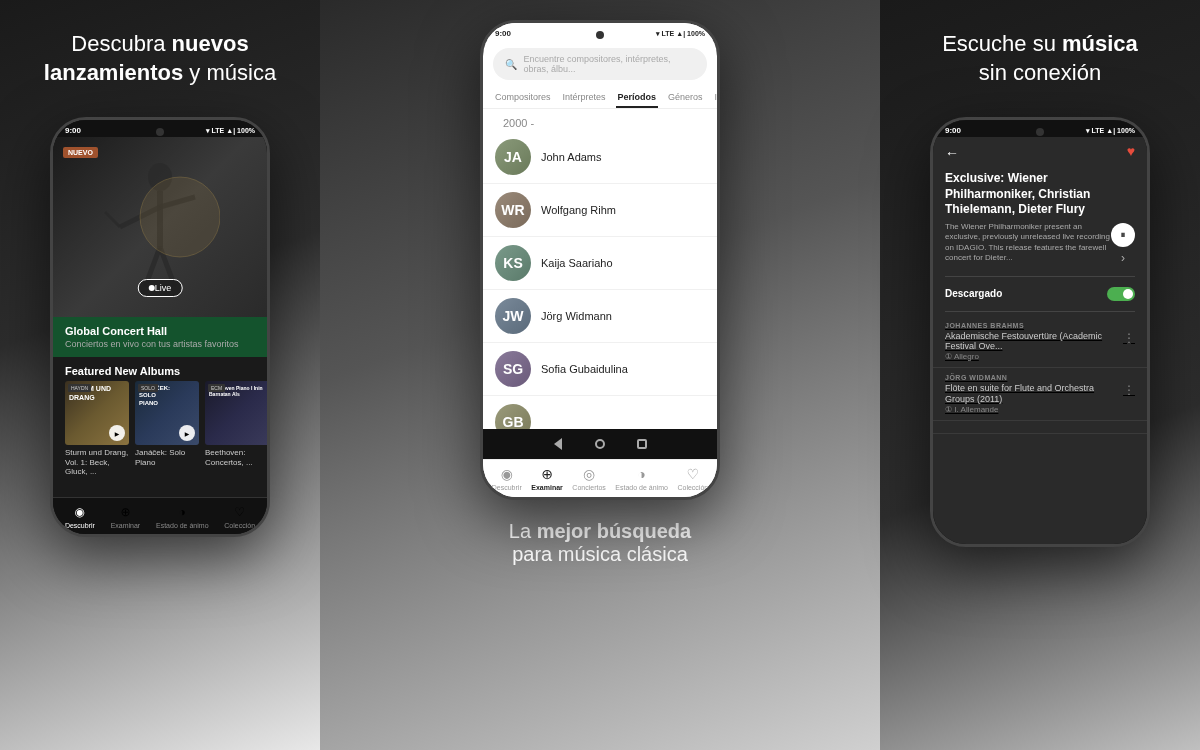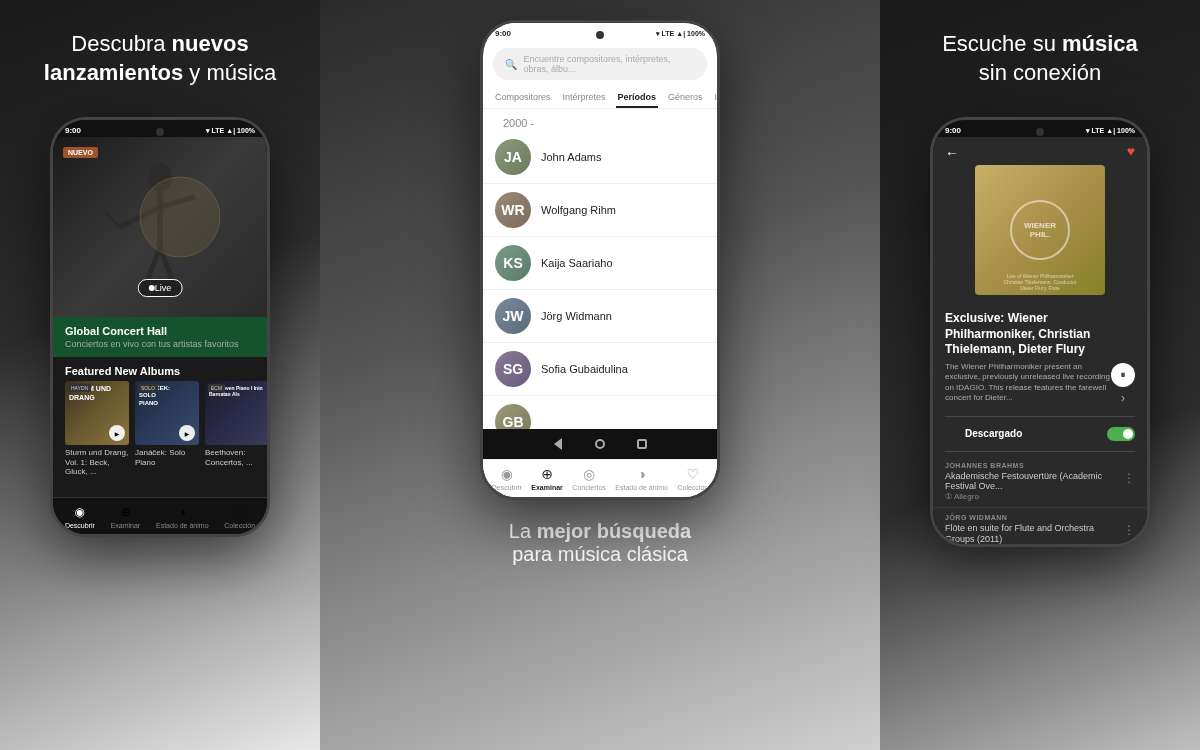--- a/index.html
+++ b/index.html
@@ -868,12 +868,6 @@
         <span class="heart-icon">♥</span>
       </div>
 
-      <div class="album-art-right">
-        <div class="album-art-emblem">
-          <div class="album-art-text">WIENER<br>PHIL.</div>
-        </div>
-        <div class="album-caption">Live of Wiener Philharmoniker<br>Christian Thielemann, Conductor<br>Dieter Flury, Flute</div>
-      </div>
 
       <div class="right-track-info">
         <div class="track-title">Exclusive: Wiener Philharmoniker, Christian Thielemann, Dieter Flury</div>

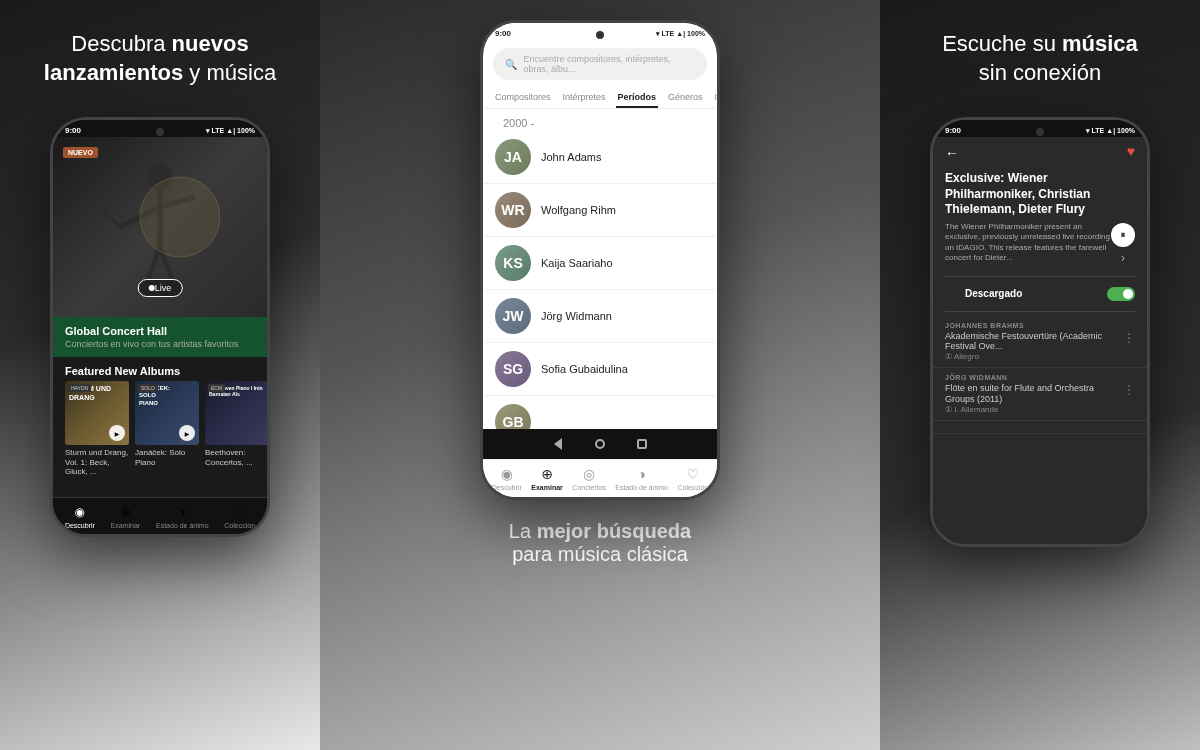--- a/index.html
+++ b/index.html
@@ -510,7 +510,6 @@
       color: #fff;
       font-size: 10px;
       font-weight: 600;
-      margin-left: 20px;
     }
     .toggle-on {
       width: 28px;

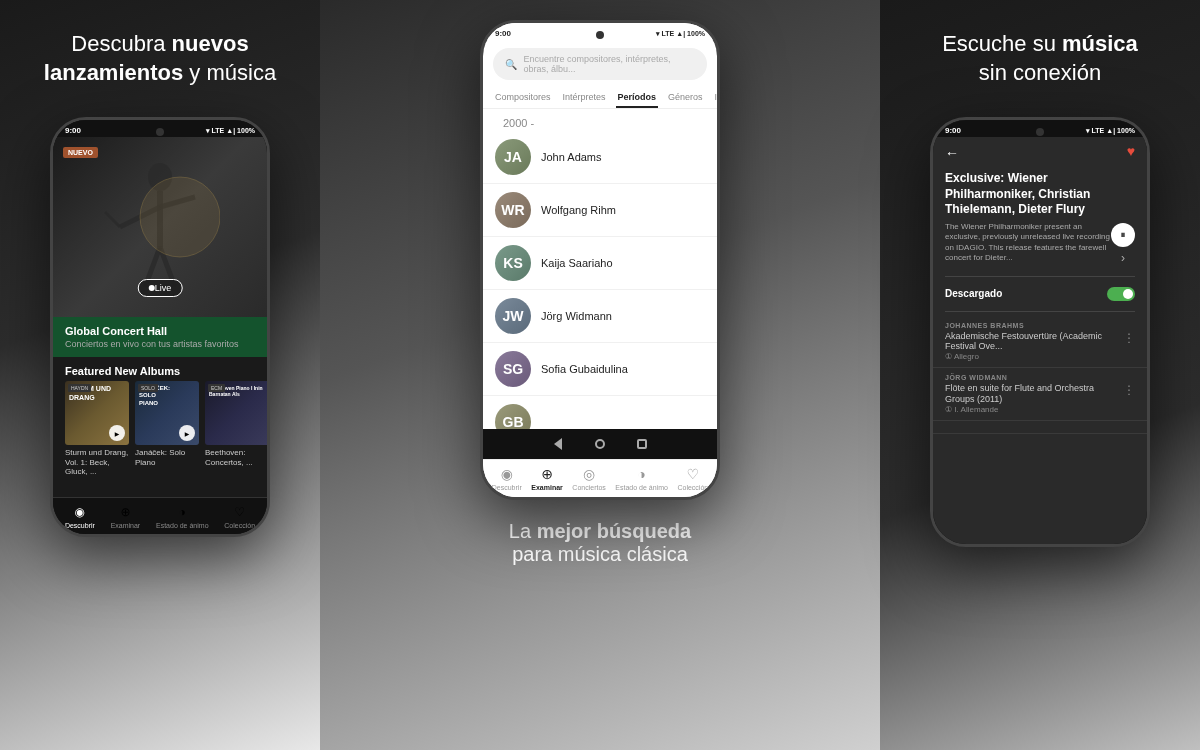--- a/index.html
+++ b/index.html
@@ -531,6 +531,7 @@
     .track-list-right {
       flex: 1;
       overflow: hidden;
+      text-decoration: underline;
     }
     .track-list-item {
       padding: 6px 12px;

